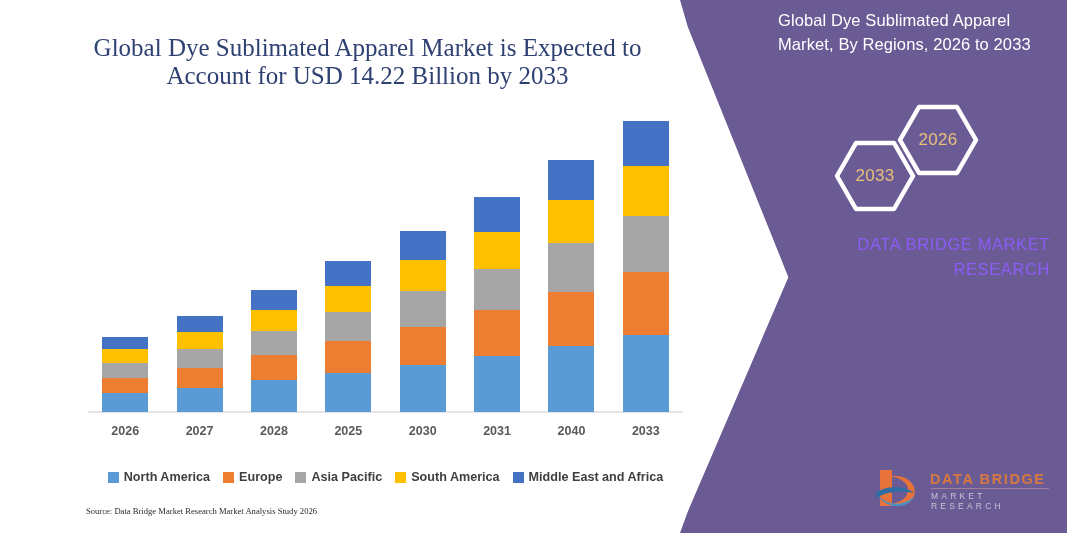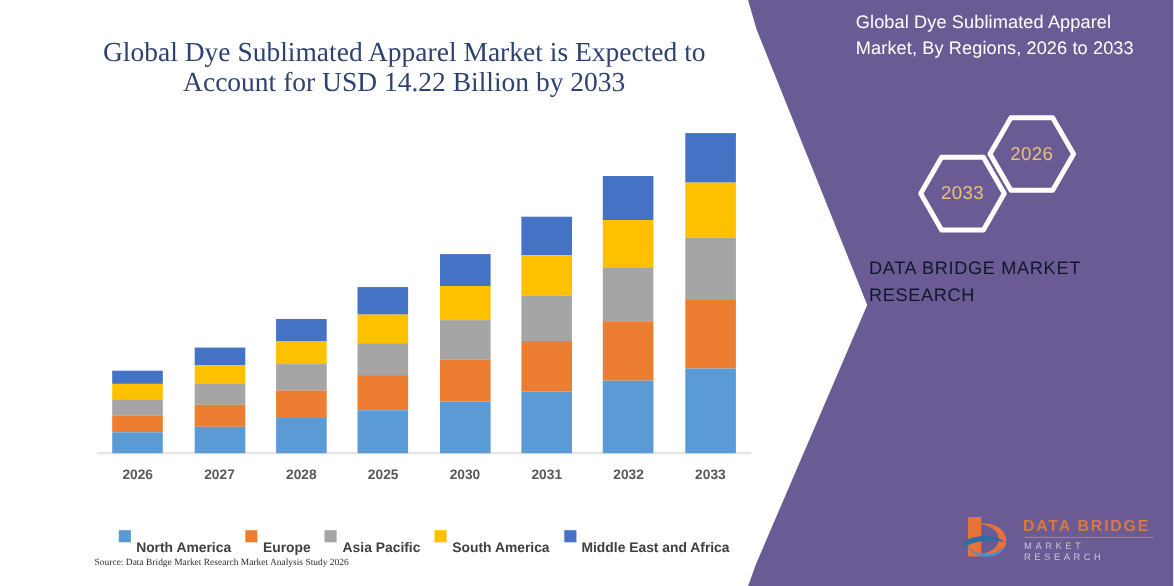--- a/index.html
+++ b/index.html
@@ -38,7 +38,7 @@
 
   .brand-text{
     position:absolute;left:790px;top:232px;width:260px;
-    text-align:left;color:#0f172a;
+    text-align:right;color:#8b5cf6;
     font-size:16.5px;line-height:25px;letter-spacing:.6px;
   }
 

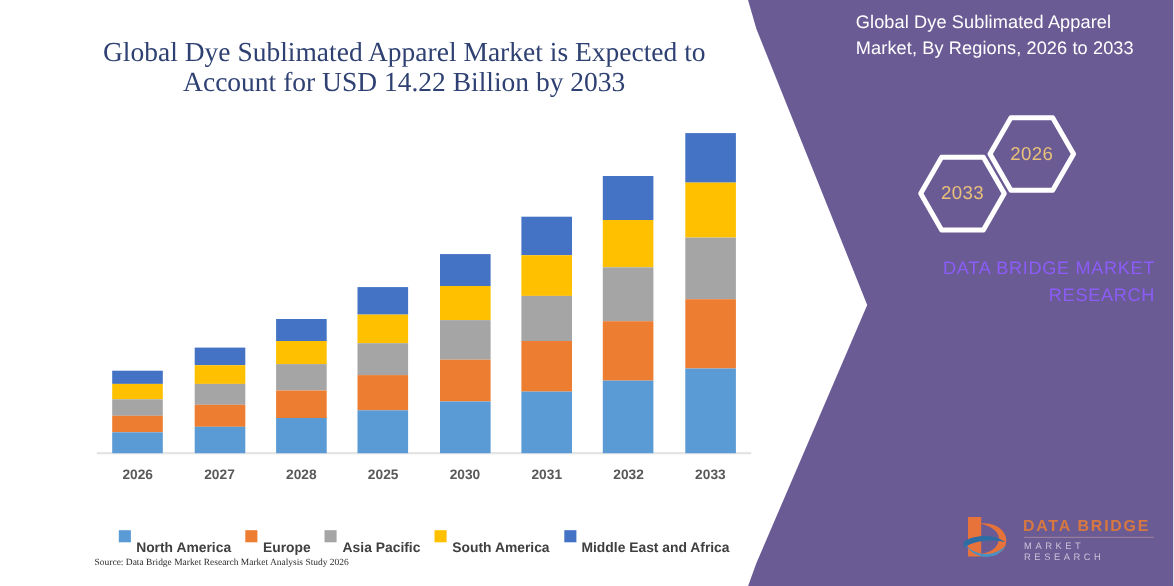--- a/index.html
+++ b/index.html
@@ -177,7 +177,7 @@
       <div class="xlabel">2025</div>
       <div class="xlabel">2030</div>
       <div class="xlabel">2031</div>
-      <div class="xlabel">2032</div>
+      <div class="xlabel">2040</div>
       <div class="xlabel">2033</div>
     </div>
   <div class="legend" id="legend">

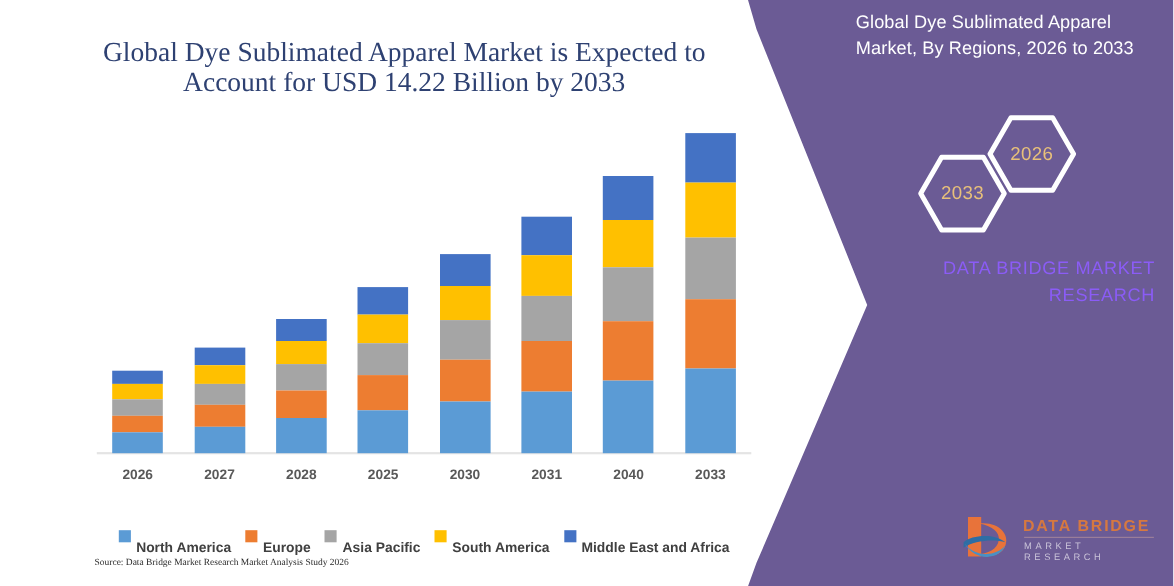--- a/index.html
+++ b/index.html
@@ -79,7 +79,7 @@
   }
   .legend-item{display:flex;align-items:center;gap:5px;}
   .legend-swatch{width:11px;height:11px;display:block;}
-  .legend-label{color:#404040;font-size:12.6px;font-weight:bold;white-space:nowrap;margin-top:21px;}
+  .legend-label{color:#404040;font-size:12.6px;font-weight:bold;white-space:nowrap;}
 
   .footer{
     position:absolute;left:86px;top:506px;width:600px;

